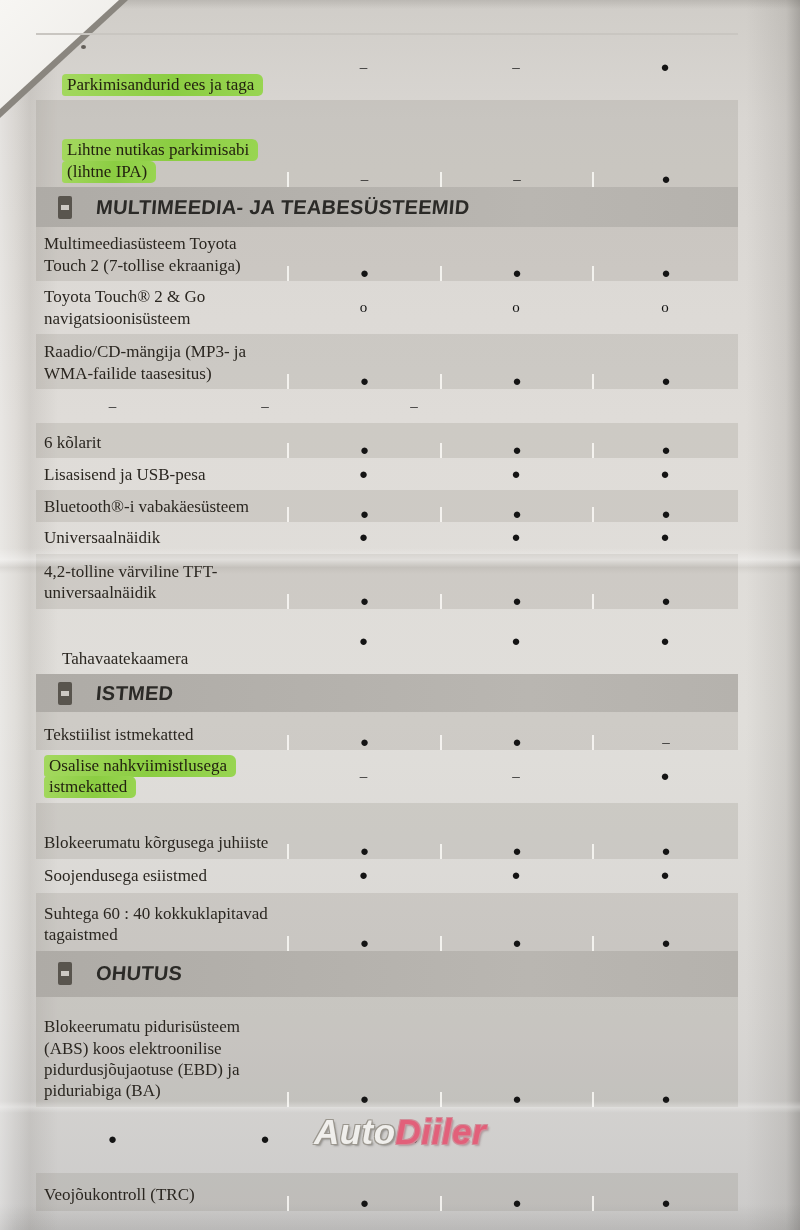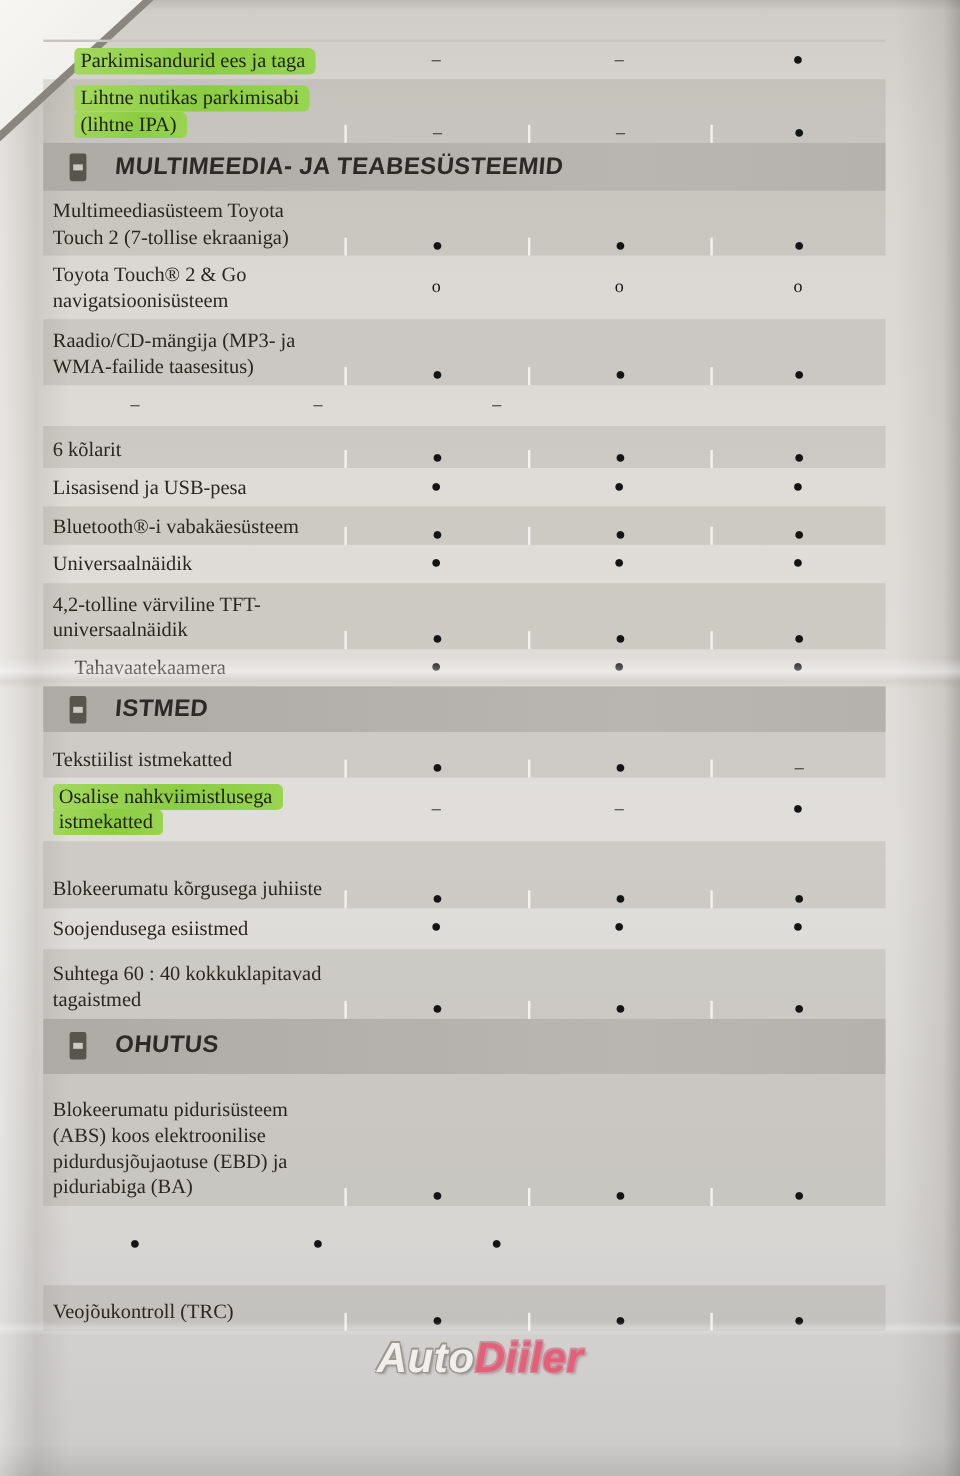--- a/index.html
+++ b/index.html
@@ -36,7 +36,7 @@
     font-size:15px; color:#141414; line-height:1; }
   .cell.val.c2 { width:152px; }
   .cell.val.c3 { width:146px; }
-  .row.indent .cell.label { padding-left:26px; }
+  .row.indent .cell.label { padding-left:26px;margin-top:34px; }
 
   .hl { background:linear-gradient(97deg,#a3d85e 0%,#8bcd42 55%,#98d551 100%);
     border-radius:4px 6px 5px 3px; padding:1px 9px 2px 5px;

